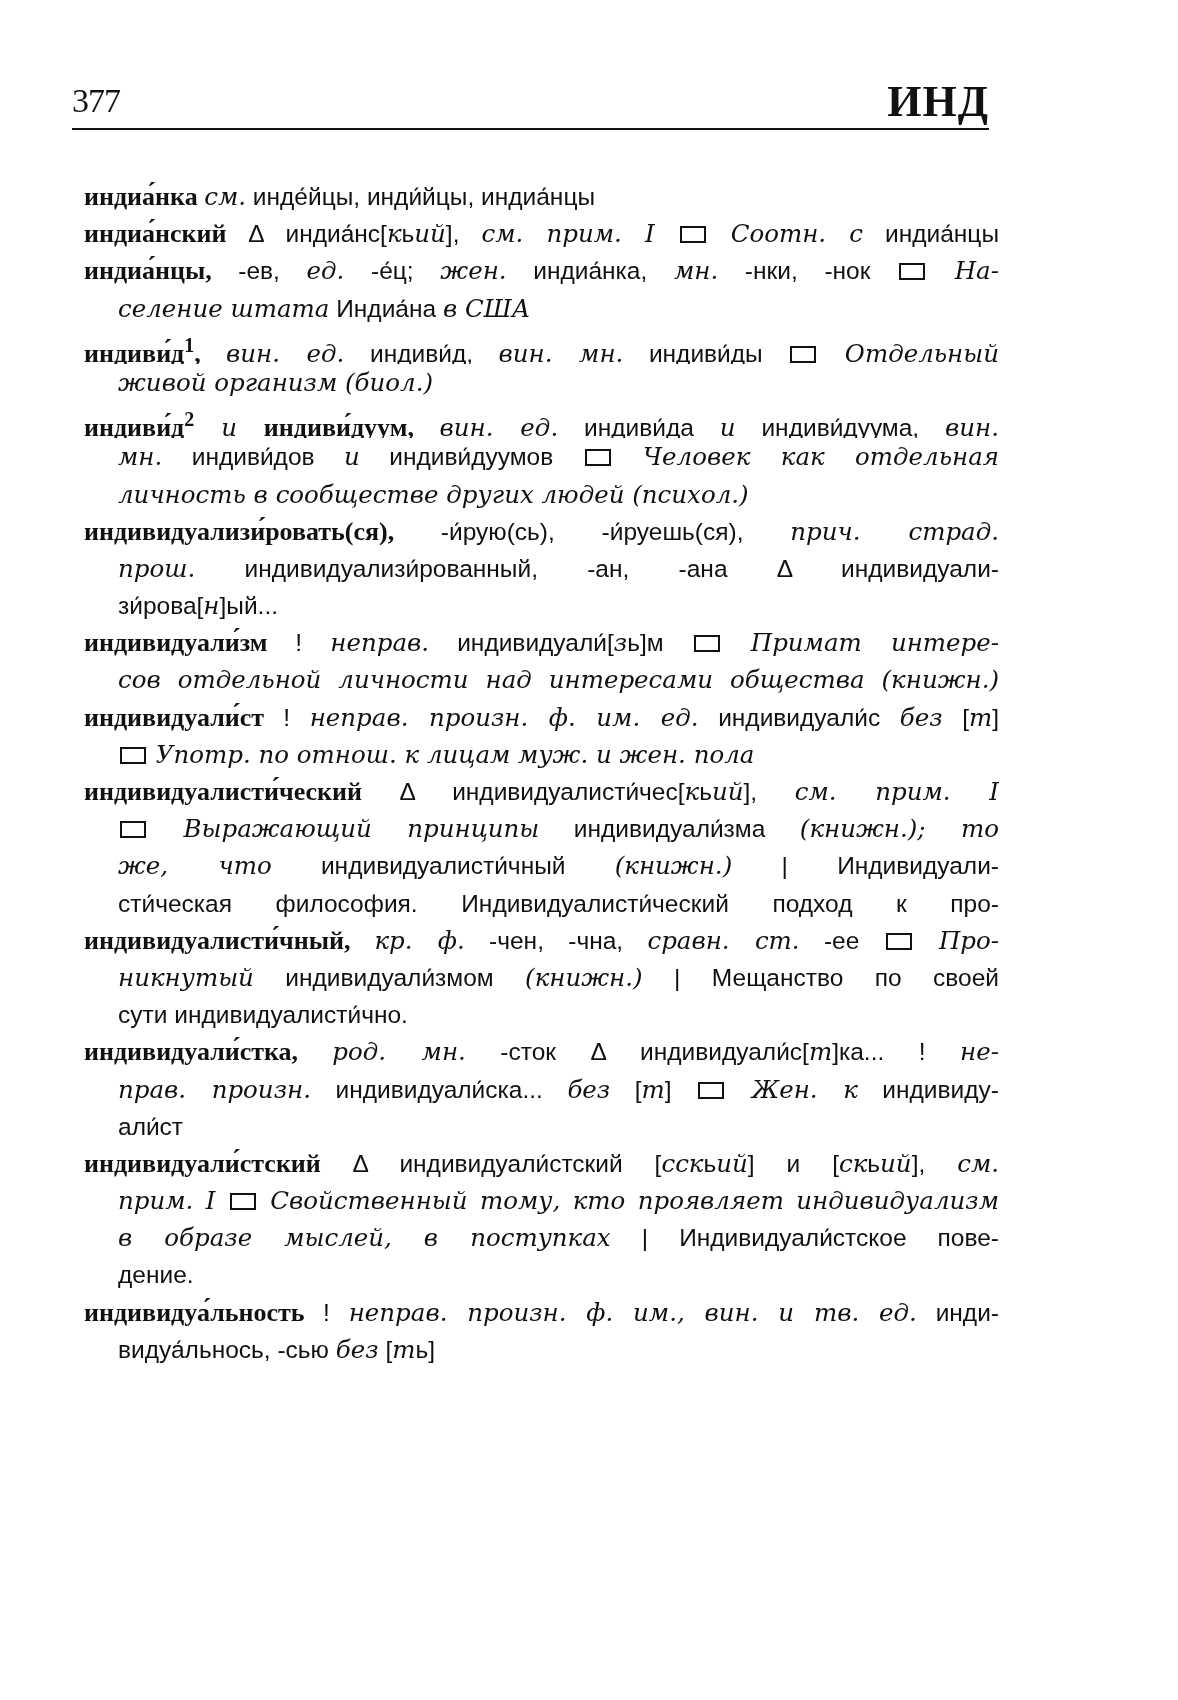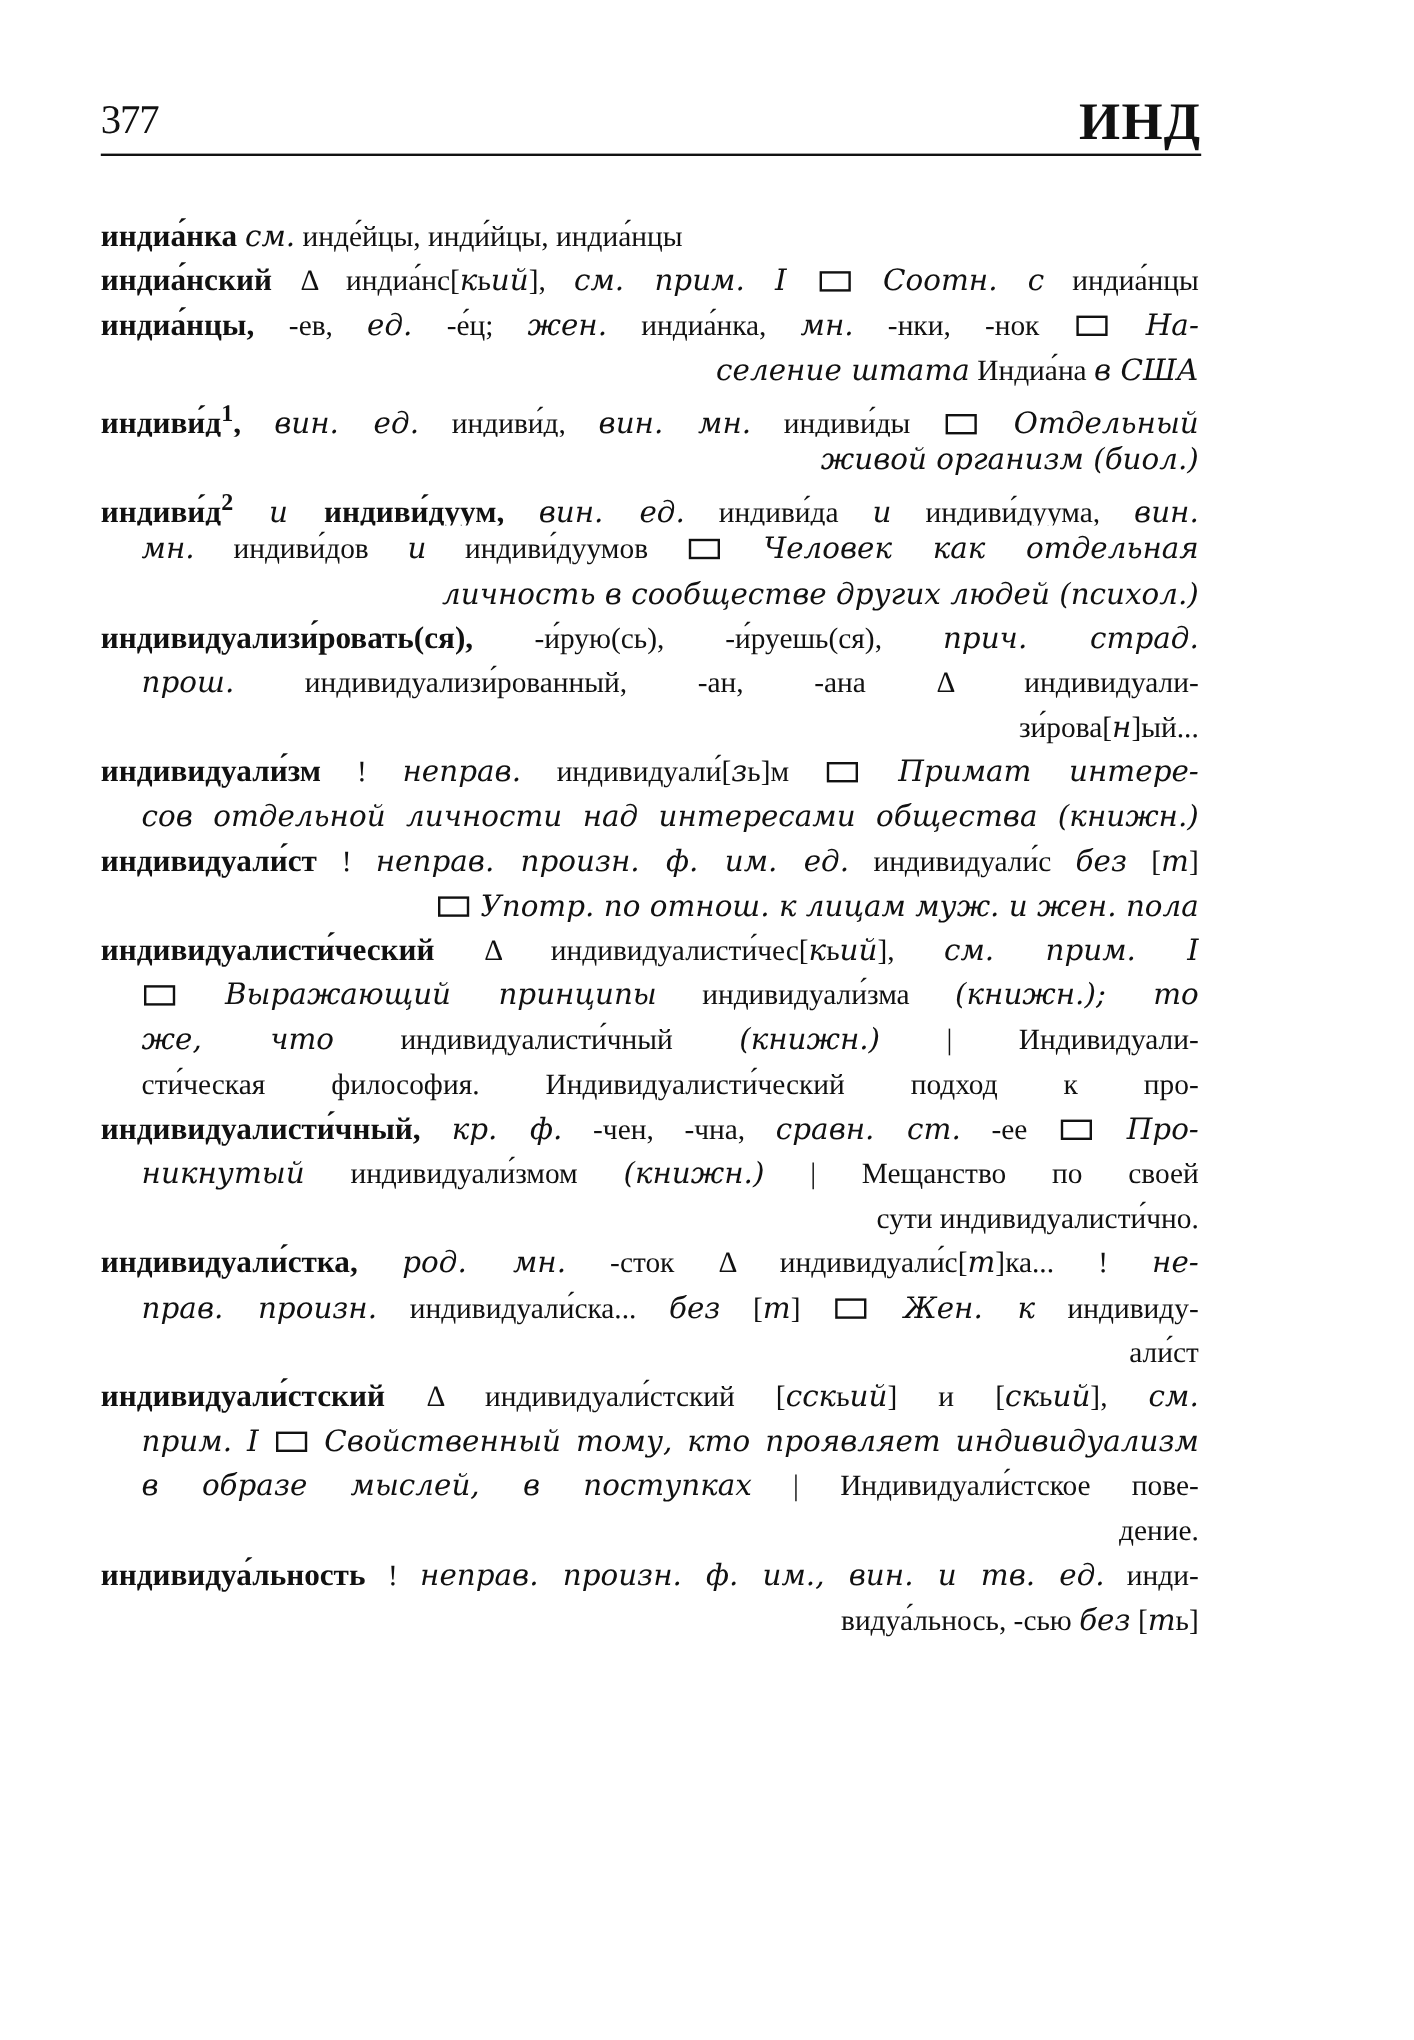--- a/index.html
+++ b/index.html
@@ -4,7 +4,7 @@
 <style>
   html, body { margin: 0; padding: 0; background: #ffffff; }
   body { width: 1178px; height: 1700px; position: relative; overflow: hidden; color: #111; }
-  .page-header { position: absolute; left: 84px; top: 76px; width: 917px; height: 56px; }
+  .page-header { position: absolute; left: 72px; top: 76px; width: 917px; height: 56px; }
   .page-number { position: absolute; left: 0; top: 6px; font-family: "Liberation Serif", serif; font-size: 34px; letter-spacing: -1px; }
   .running-head { position: absolute; right: 0; top: 0; font-family: "Liberation Serif", serif; font-weight: bold; font-size: 44px; letter-spacing: 1px; margin-left: 40px; }
   .header-rule { position: absolute; left: 0; right: 0; top: 52px; height: 2px; background: #111; }

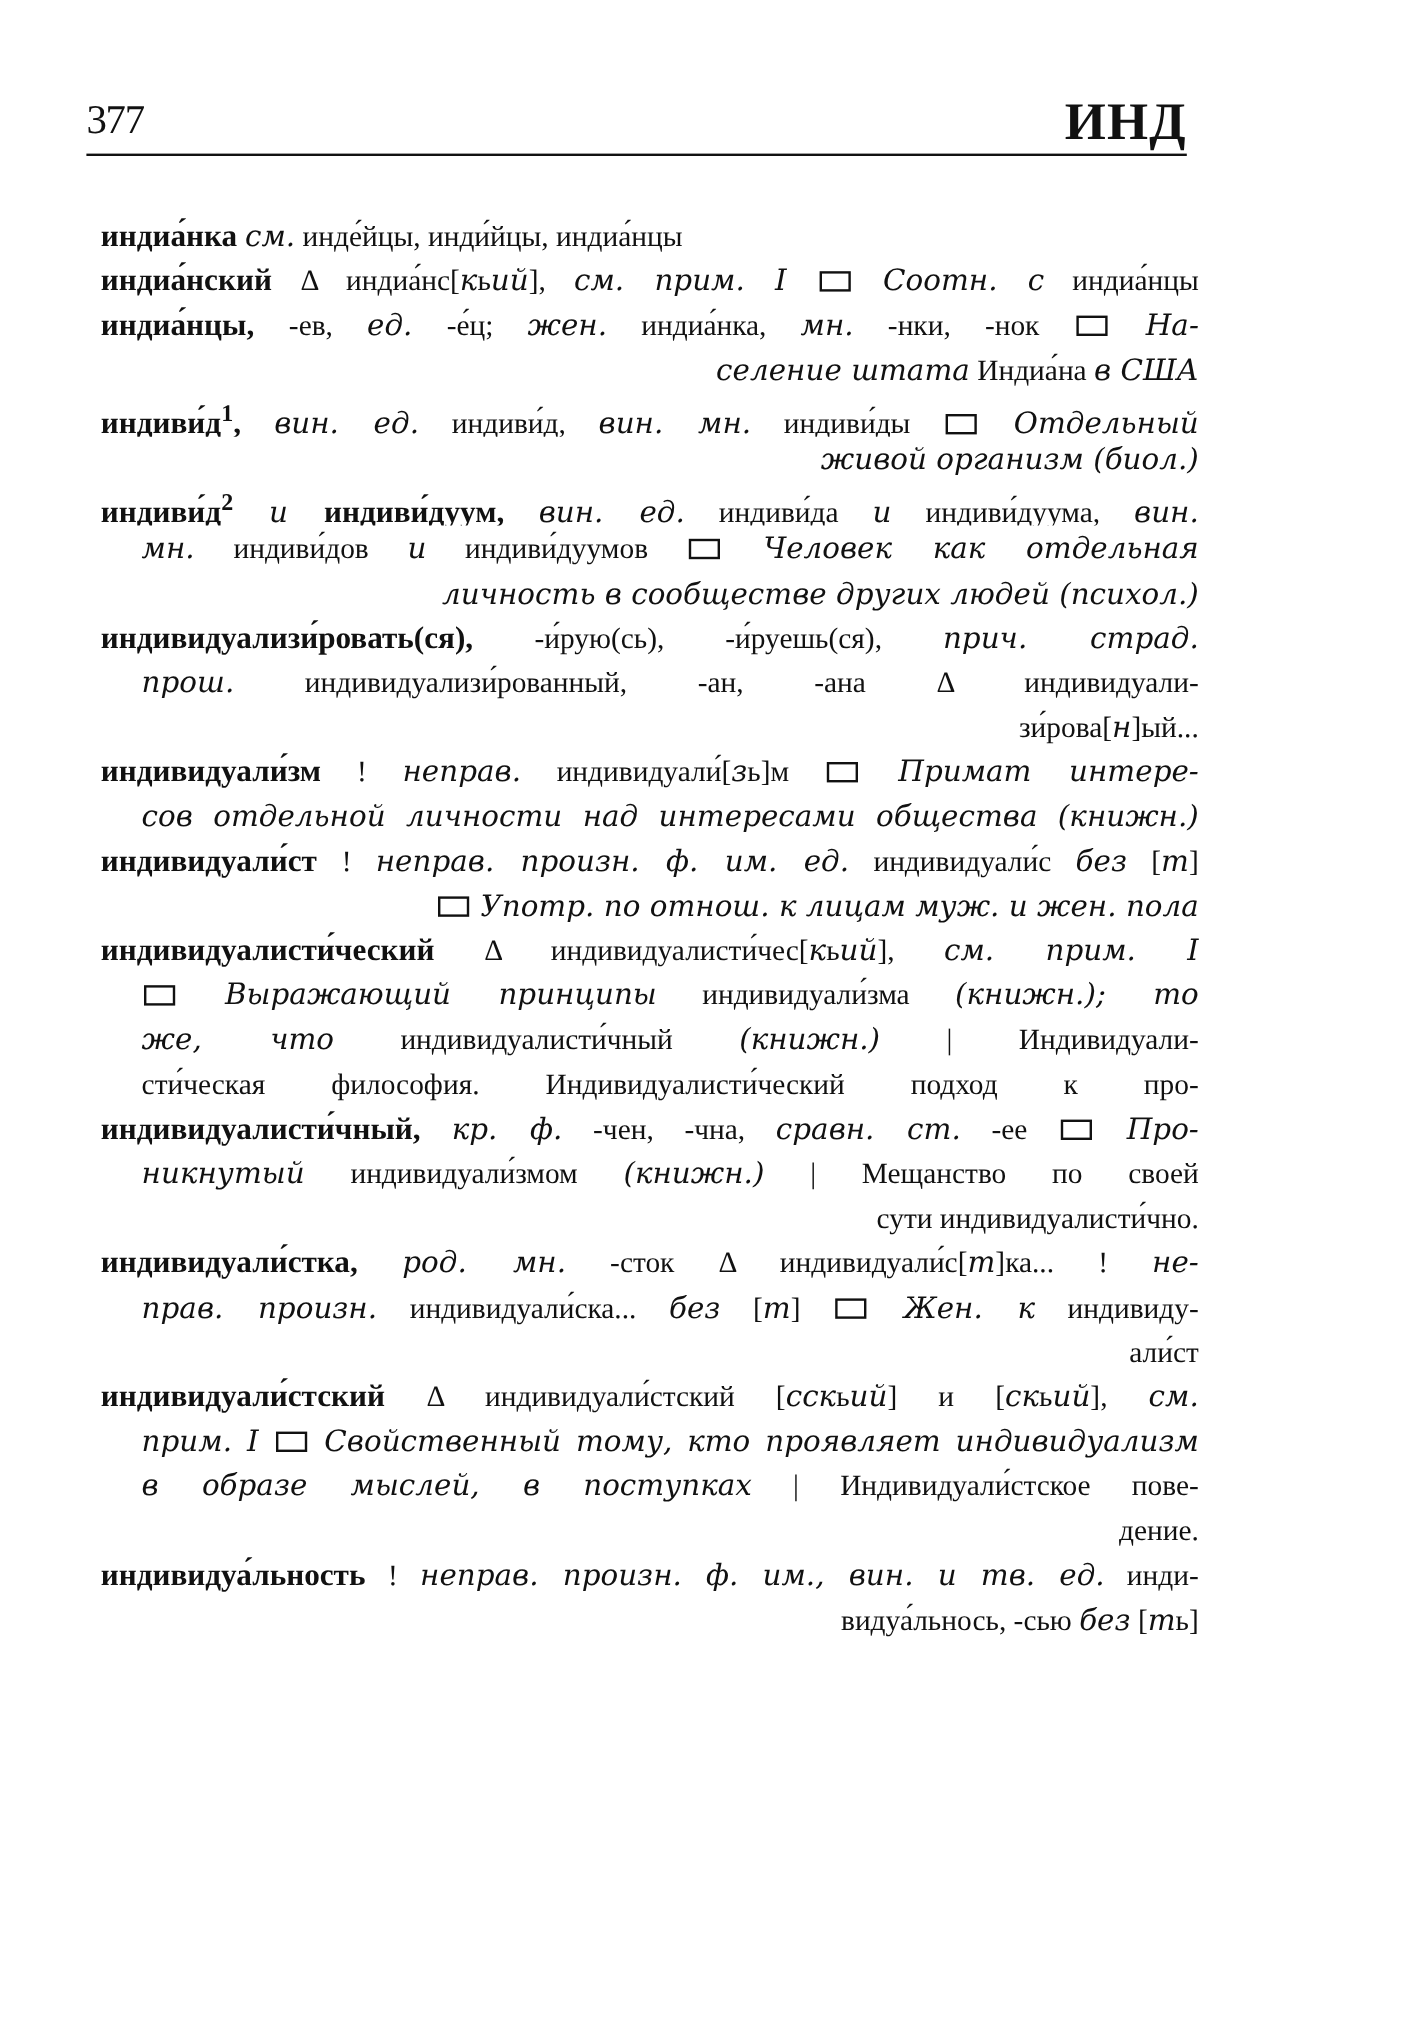--- a/index.html
+++ b/index.html
@@ -14,7 +14,7 @@
   .line.justify { text-align: justify; text-align-last: justify; }
   .seg-b { font-family: Liberation Serif, serif; font-weight: bold; font-size: 26px; }
   .seg-i { font-family: "DejaVu Serif", serif; font-style: italic; }
-  .seg-r { font-family: Liberation Serif, serif; }
+  .seg-r { font-family: Liberation Sans, sans-serif; }
   .seg-sup { font-family: "Liberation Serif", serif; font-weight: bold; font-size: 20px; vertical-align: 10px; }
   .box-icon { display: inline-block; width: 26px; height: 17px; border: 2px solid #111; vertical-align: -1px; margin: 0 2px; box-sizing: border-box; }
 </style>

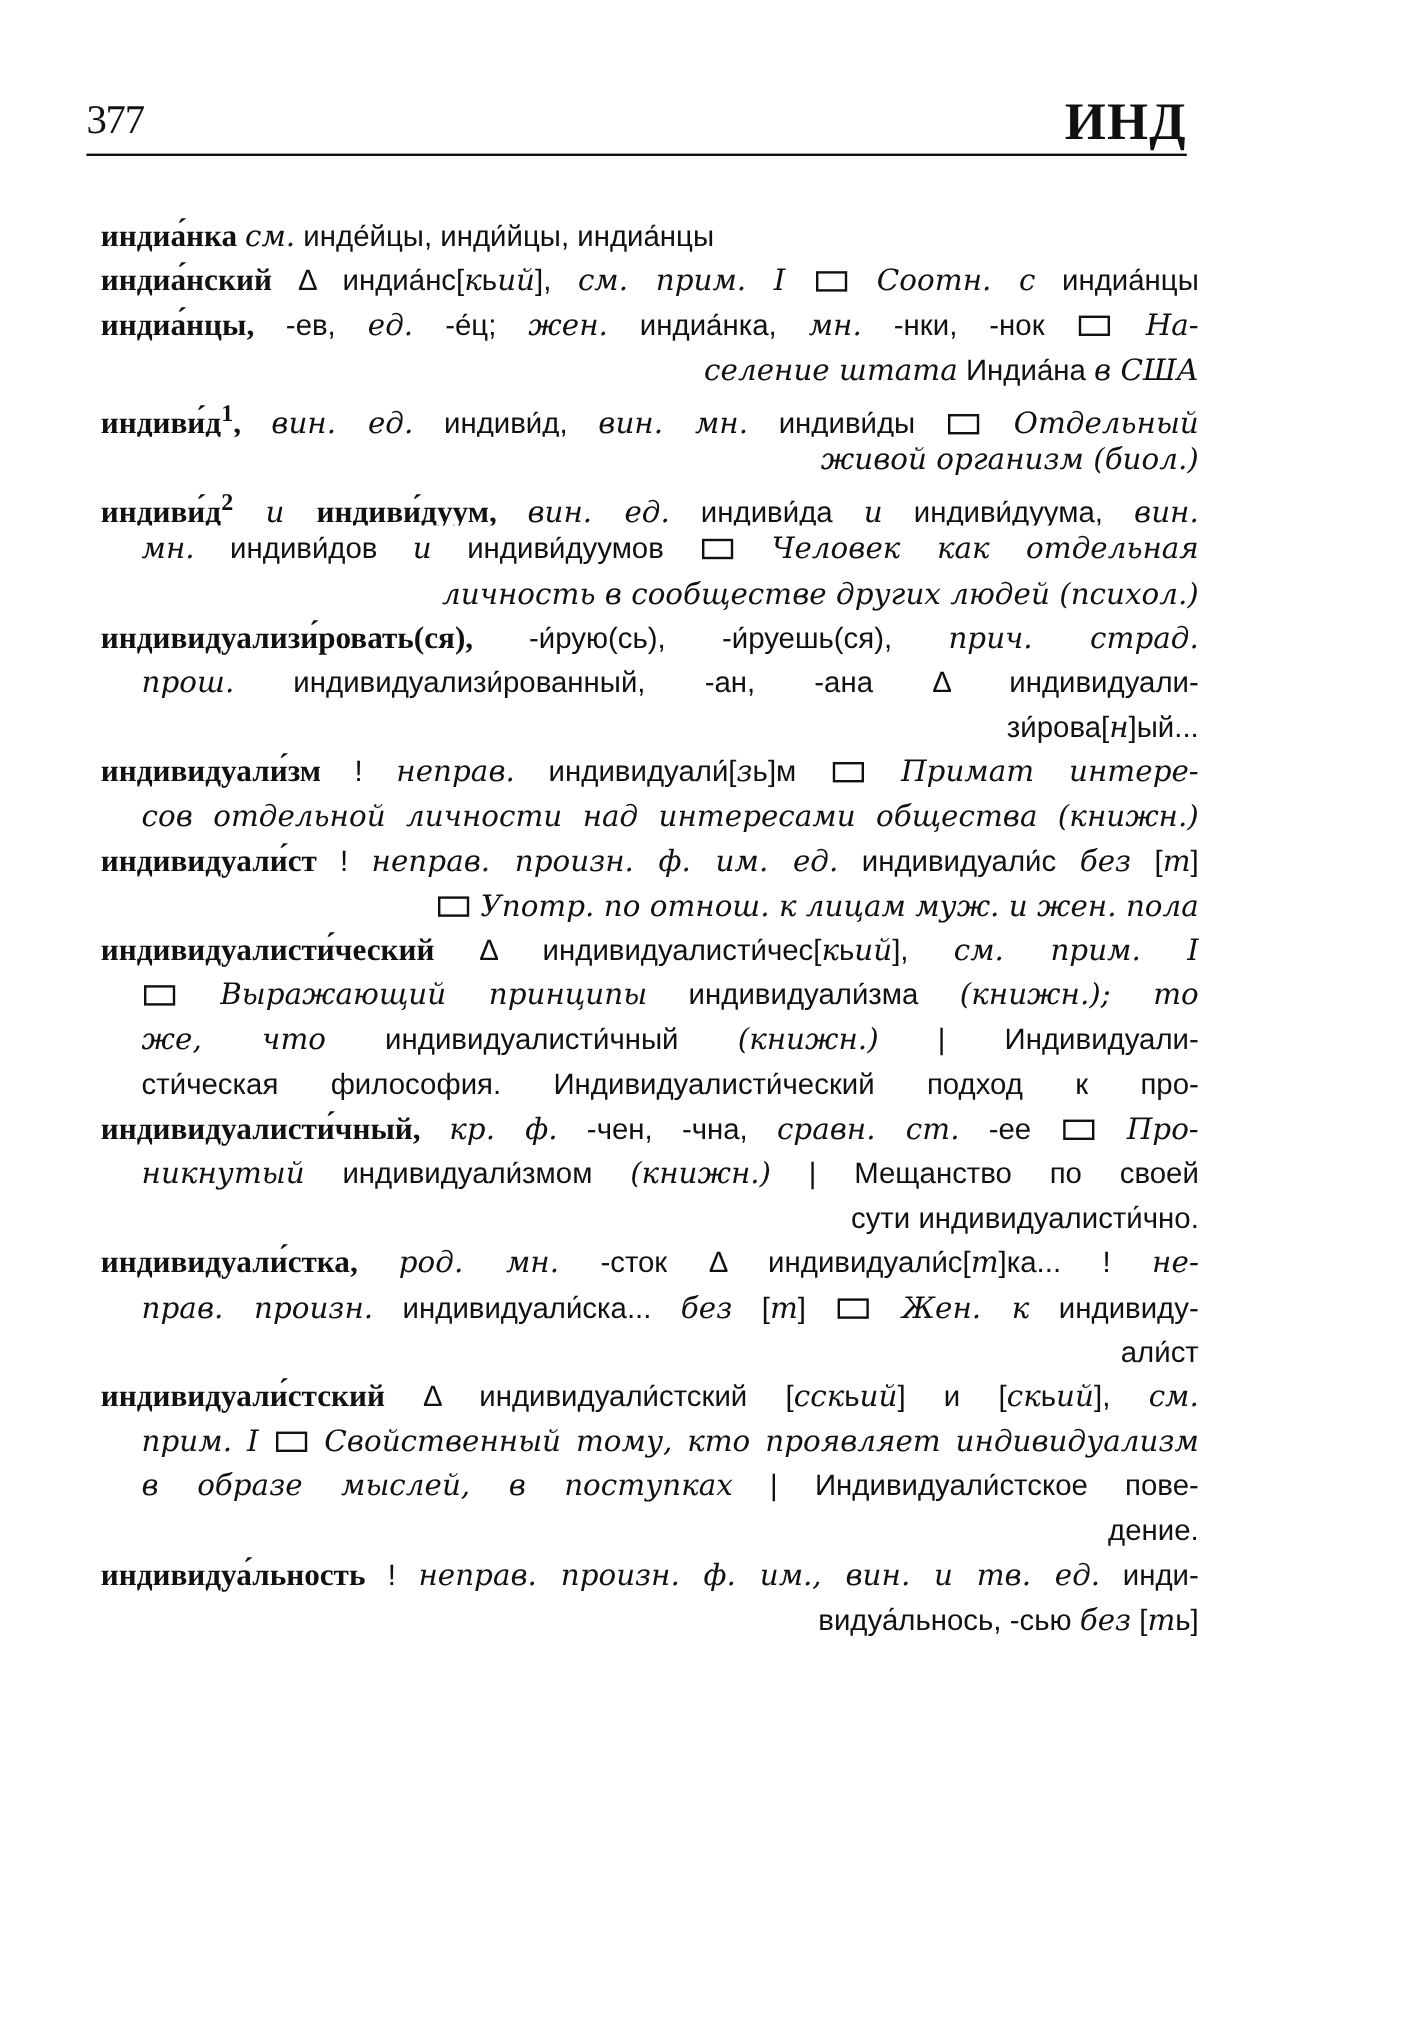--- a/index.html
+++ b/index.html
@@ -10,7 +10,7 @@
   .header-rule { position: absolute; left: 0; right: 0; top: 52px; height: 2px; background: #111; }
   .entries { position: absolute; left: 84px; top: 178px; width: 915px; }
   .line { font-family: "DejaVu Sans", sans-serif; font-size: 24.5px; line-height: 37.2px; height: 37.2px; white-space: nowrap; overflow: hidden; }
-  .line.indent { padding-left: 34px; text-align: right; }
+  .line.indent { padding-left: 34px; }
   .line.justify { text-align: justify; text-align-last: justify; }
   .seg-b { font-family: Liberation Serif, serif; font-weight: bold; font-size: 26px; }
   .seg-i { font-family: "DejaVu Serif", serif; font-style: italic; }

